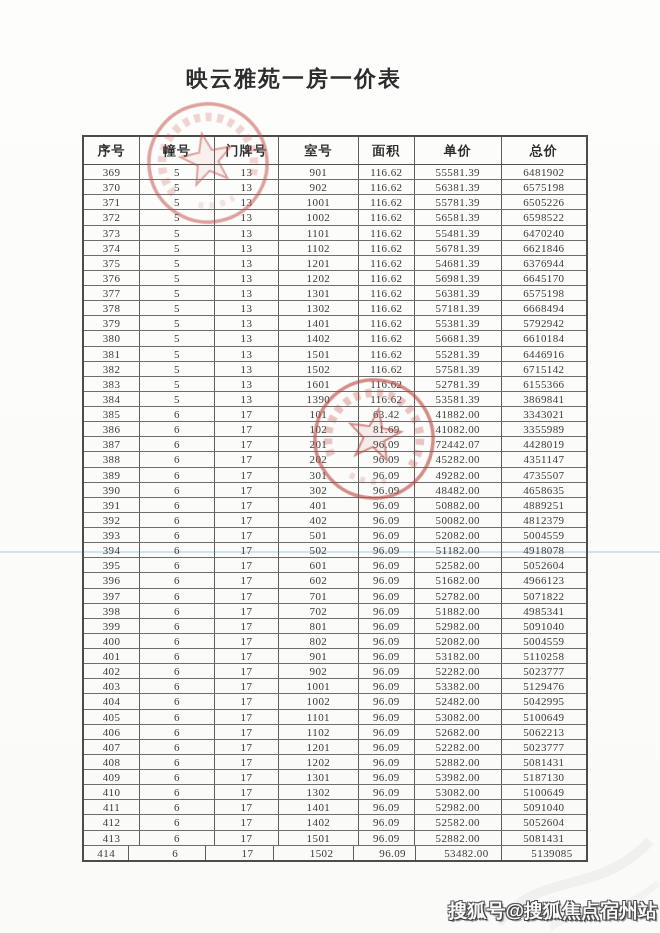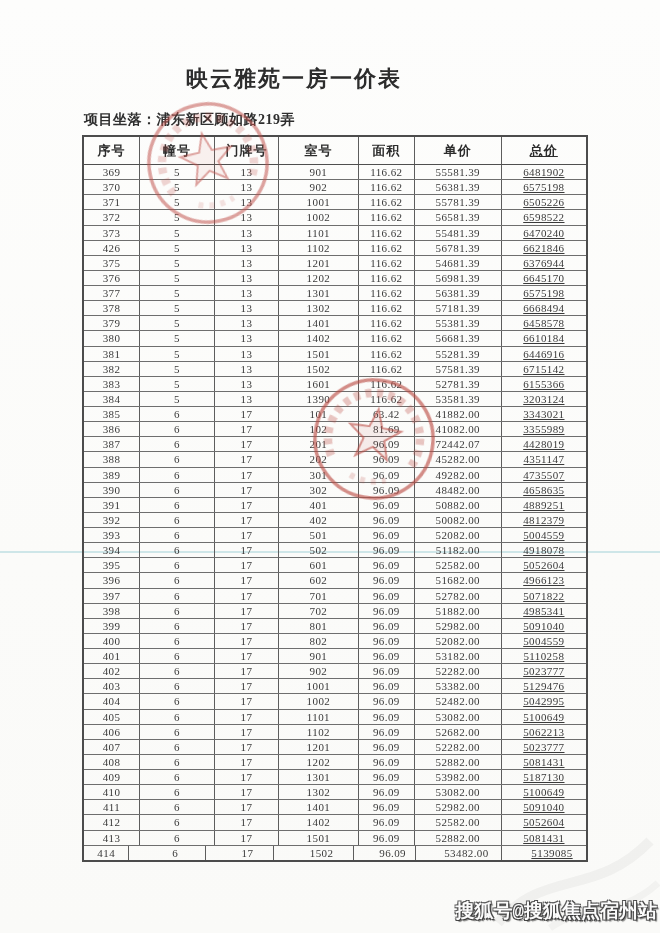--- a/index.html
+++ b/index.html
@@ -78,9 +78,6 @@
 
   <div class="doc-title">映云雅苑一房一价表</div>
 
-  <div class="location-line">
-    <span>项目坐落：</span><span>浦东新区顾如路219弄</span>
-  </div>
 
   <div class="price-table">
     <div class="thead">

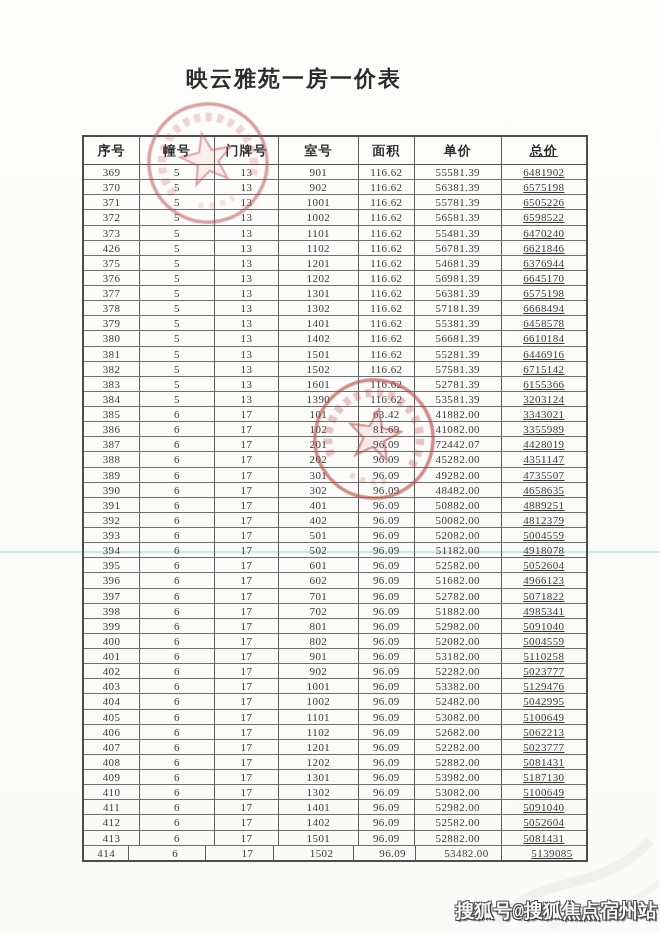--- a/index.html
+++ b/index.html
@@ -47,7 +47,7 @@
   .cell:last-child,.hcell:last-child{border-right:none;}
   .c0{width:11.1%;} .c1{width:14.9%;} .c2{width:12.7%;}
   .c3{width:15.9%;} .c4{width:11.1%;} .c5{width:17.3%;}
-  .c6{width:17.0%;flex:1 1 auto;text-decoration:underline;}
+  .c6{width:17.0%;flex:1 1 auto;}
   
   .stamp{position:absolute;pointer-events:none;filter:blur(0.5px);}
   .stamp-1{left:143px;top:98px;opacity:0.52;transform:rotate(-12deg);}

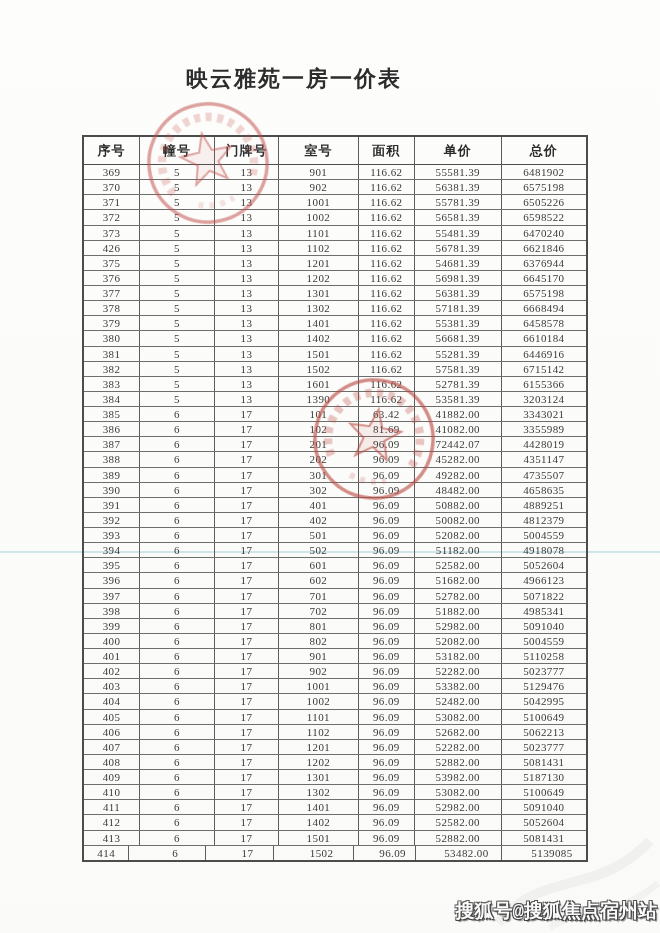--- a/index.html
+++ b/index.html
@@ -136,7 +136,7 @@
           <div class="cell c6">6470240</div>
         </div>
         <div class="trow">
-          <div class="cell c0">426</div>
+          <div class="cell c0">374</div>
           <div class="cell c1">5</div>
           <div class="cell c2">13</div>
           <div class="cell c3">1102</div>

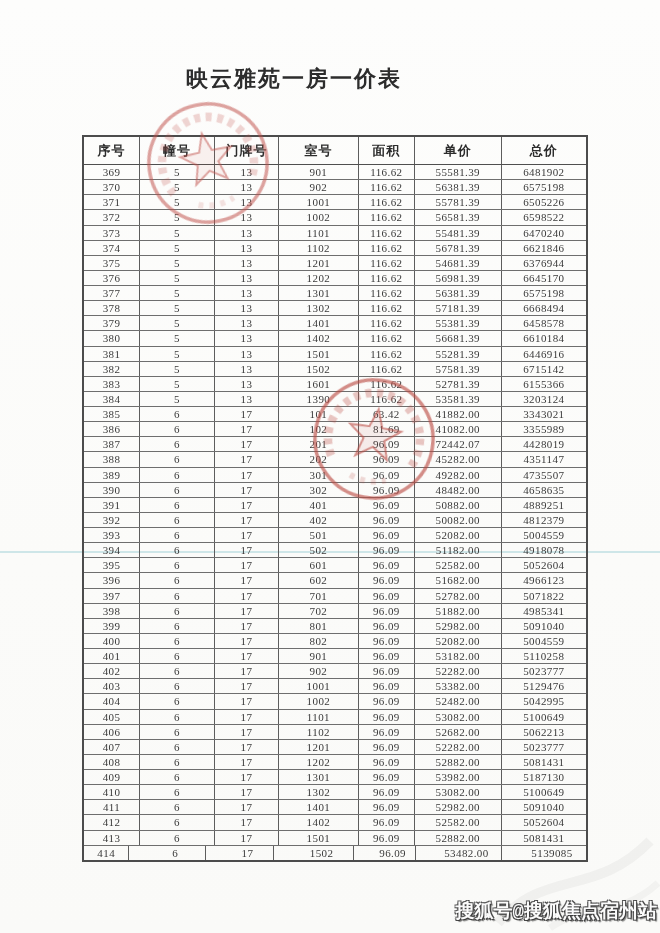--- a/index.html
+++ b/index.html
@@ -187,7 +187,7 @@
           <div class="cell c3">1401</div>
           <div class="cell c4">116.62</div>
           <div class="cell c5">55381.39</div>
-          <div class="cell c6">6458578</div>
+          <div class="cell c6">5792942</div>
         </div>
         <div class="trow">
           <div class="cell c0">380</div>

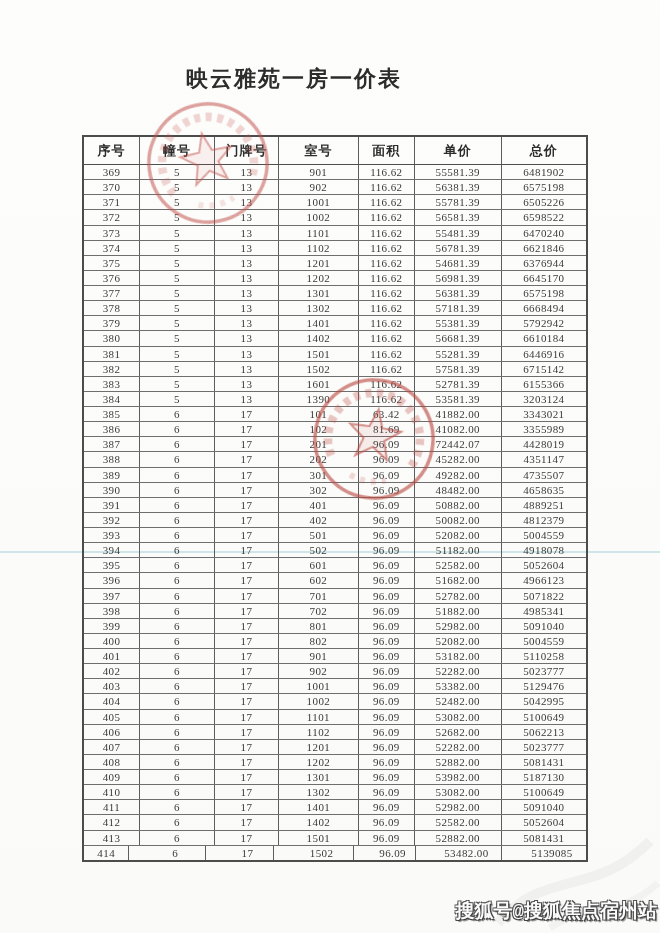--- a/index.html
+++ b/index.html
@@ -232,7 +232,7 @@
           <div class="cell c3">1390</div>
           <div class="cell c4">116.62</div>
           <div class="cell c5">53581.39</div>
-          <div class="cell c6">3203124</div>
+          <div class="cell c6">3869841</div>
         </div>
         <div class="trow">
           <div class="cell c0">385</div>

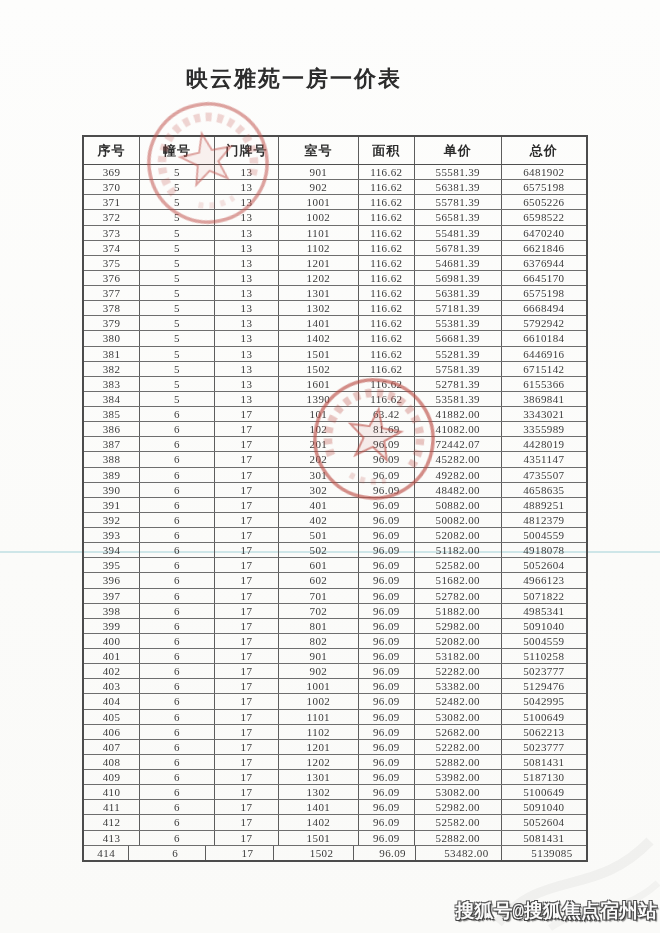--- a/index.html
+++ b/index.html
@@ -61,7 +61,7 @@
   
   .watermark{
     position:absolute;right:3px;bottom:9px;
-    font-family:Liberation Mono, monospace;
+    font-family:Liberation Sans, sans-serif;
     font-size:19px;font-weight:bold;color:#fbfbfb;letter-spacing:0px;
     text-shadow:
       1px 1px 0 #3c3c3c,-1px -1px 0 #5a5a5a,

